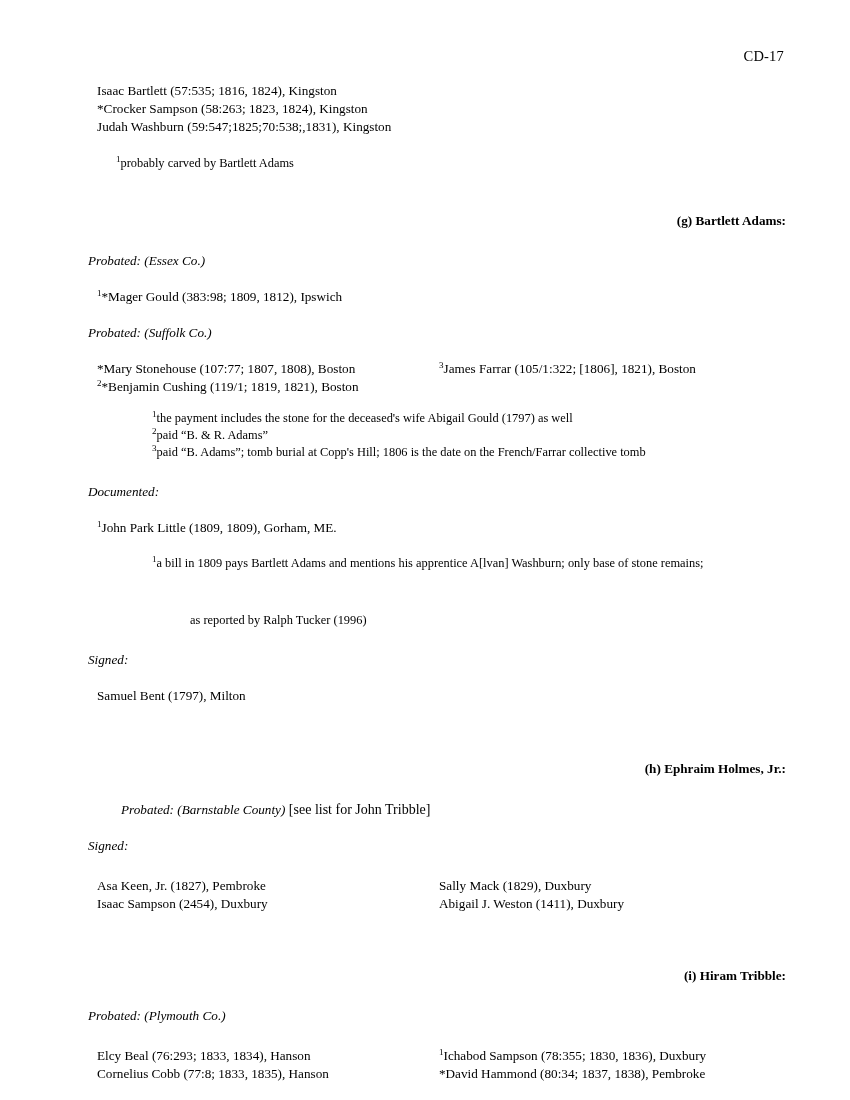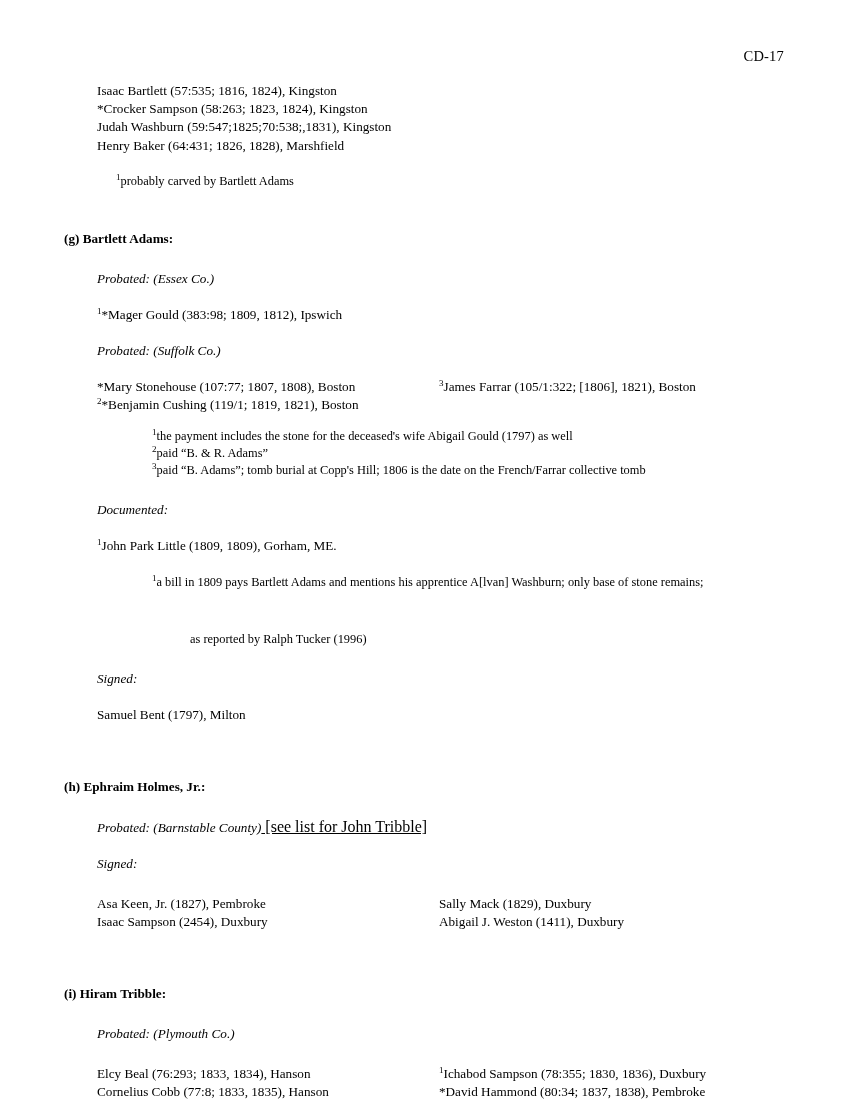--- a/index.html
+++ b/index.html
@@ -101,7 +101,6 @@
         <div class="entry indent-1">Isaac Bartlett (57:535; 1816, 1824), Kingston</div>
         <div class="entry indent-1">*Crocker Sampson (58:263; 1823, 1824), Kingston</div>
         <div class="entry indent-1">Judah Washburn (59:547;1825;70:538;,1831), Kingston</div>
-        <div class="entry indent-1">Henry Baker (64:431; 1826, 1828), Marshfield</div>
       </div>
     </div>
 

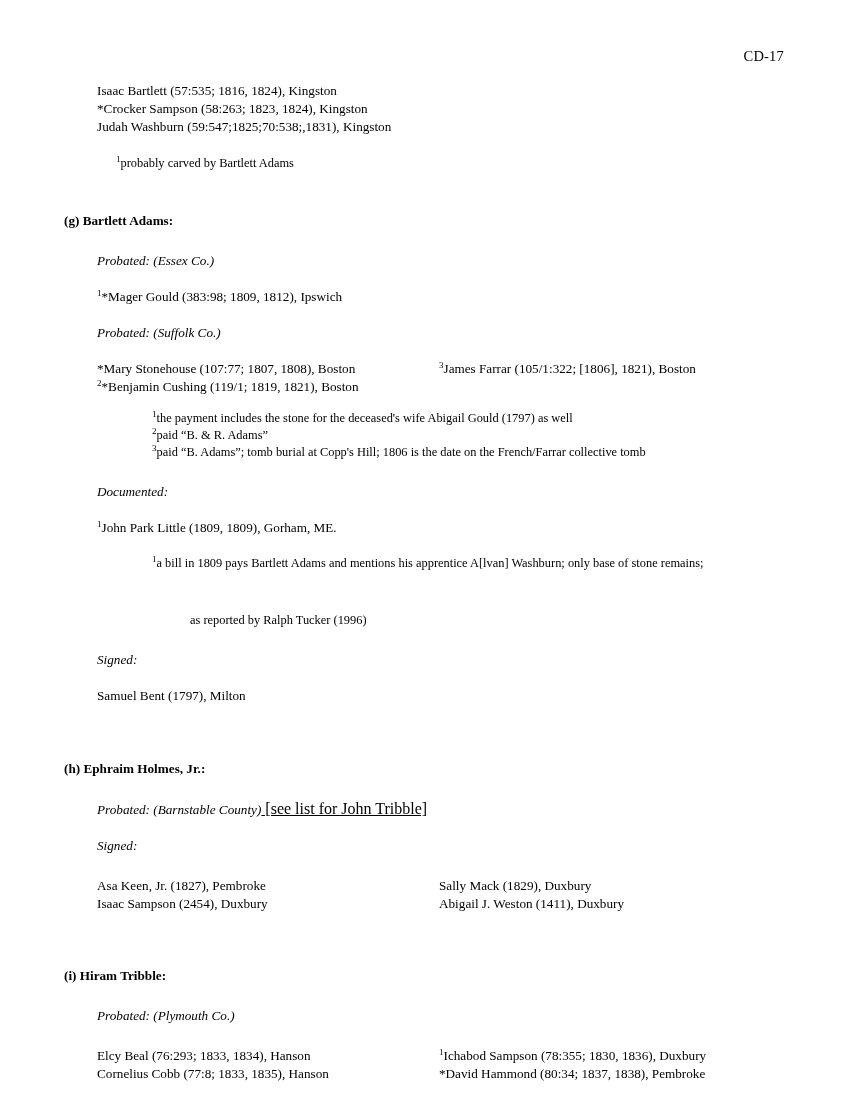--- a/index.html
+++ b/index.html
@@ -57,6 +57,7 @@
     font-size: 13.2px;
     font-weight: bold;
     line-height: 18px;
+    text-align: right;
   }
   .ital {
     font-style: italic;

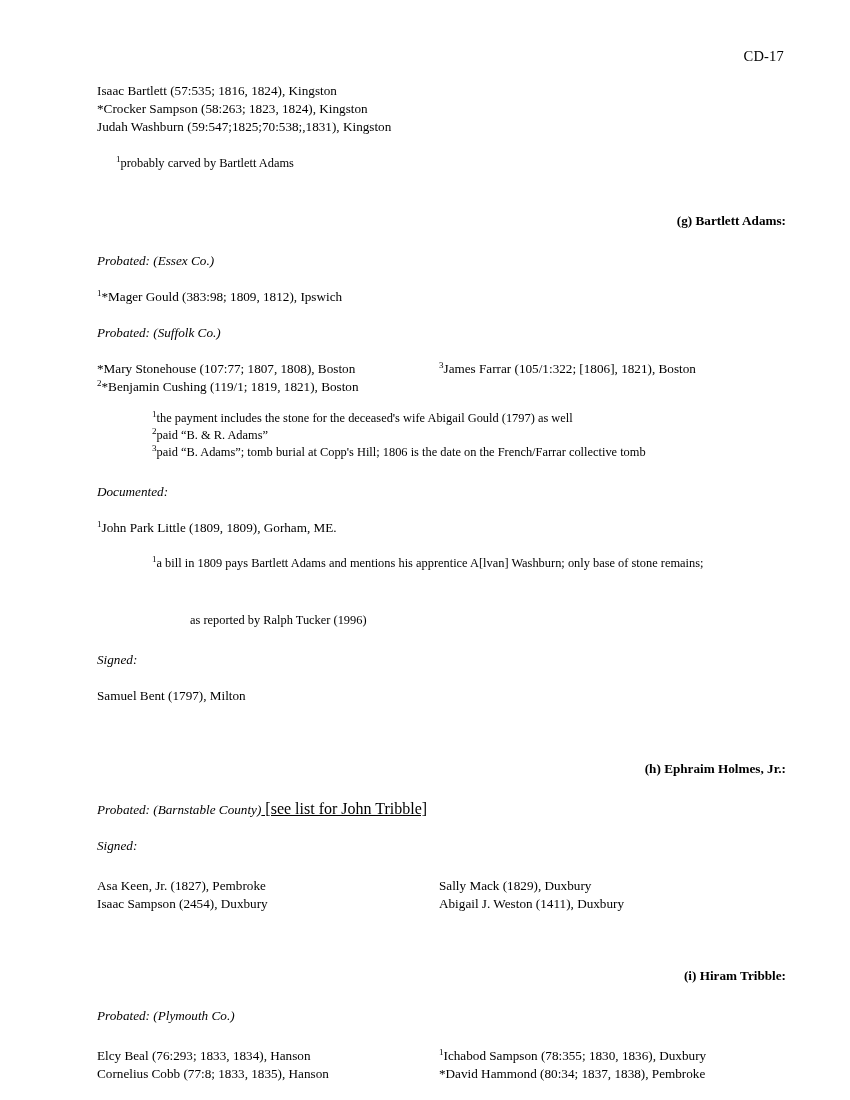--- a/index.html
+++ b/index.html
@@ -63,6 +63,7 @@
     font-style: italic;
     font-size: 13.2px;
     line-height: 18px;
+    margin-left: 24px;
   }
   .plain {
     font-size: 16px;

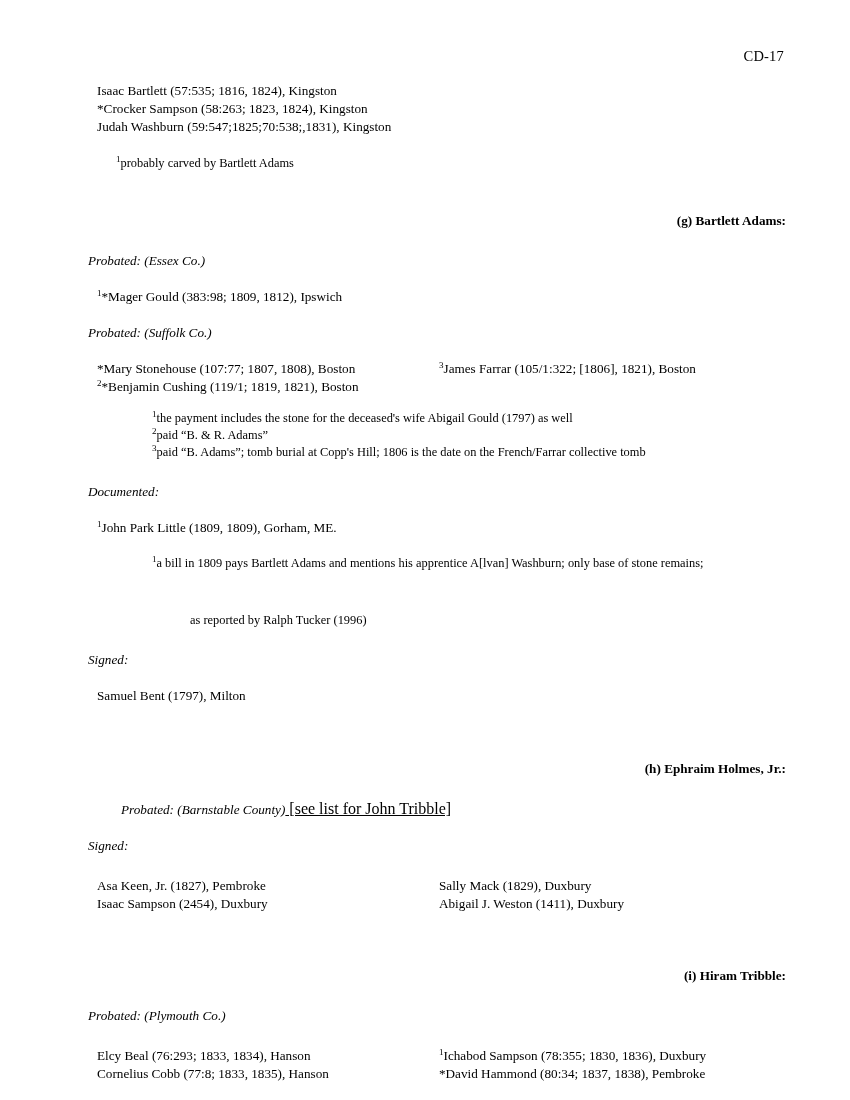--- a/index.html
+++ b/index.html
@@ -66,9 +66,8 @@
     margin-left: 24px;
   }
   .plain {
-    font-size: 16px;
+    font-size: 14px;
     line-height: 18px;
-    text-decoration: underline;
   }
   .note {
     font-size: 12.4px;

